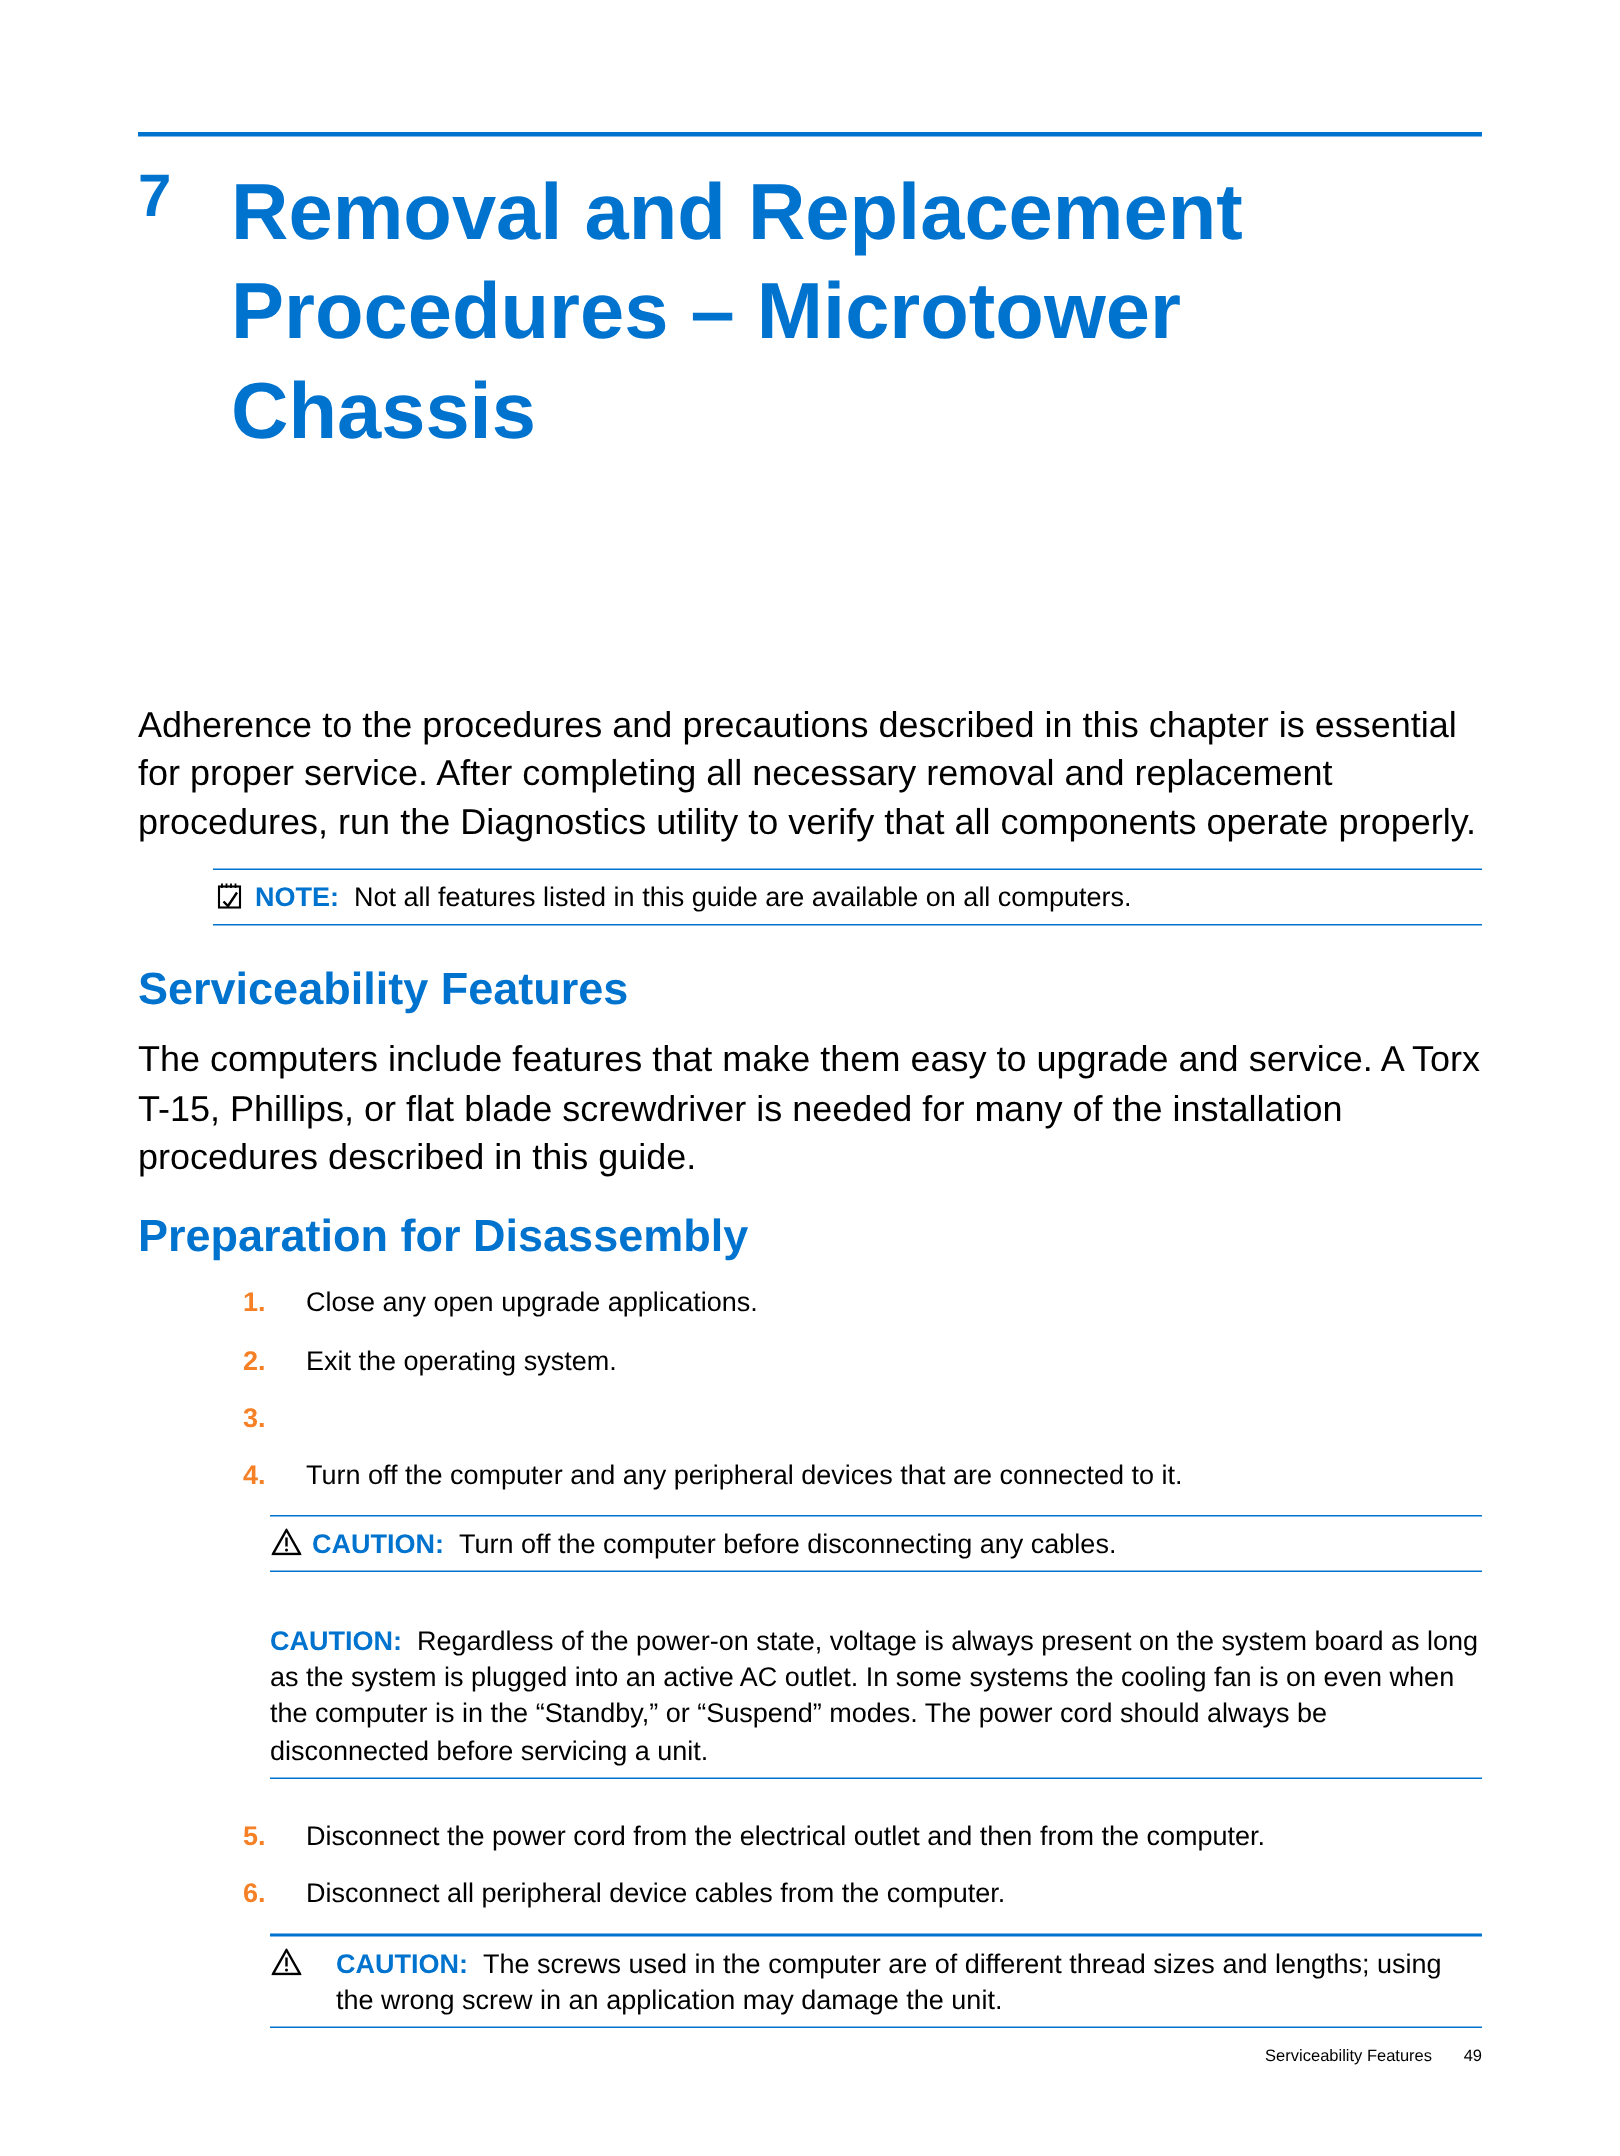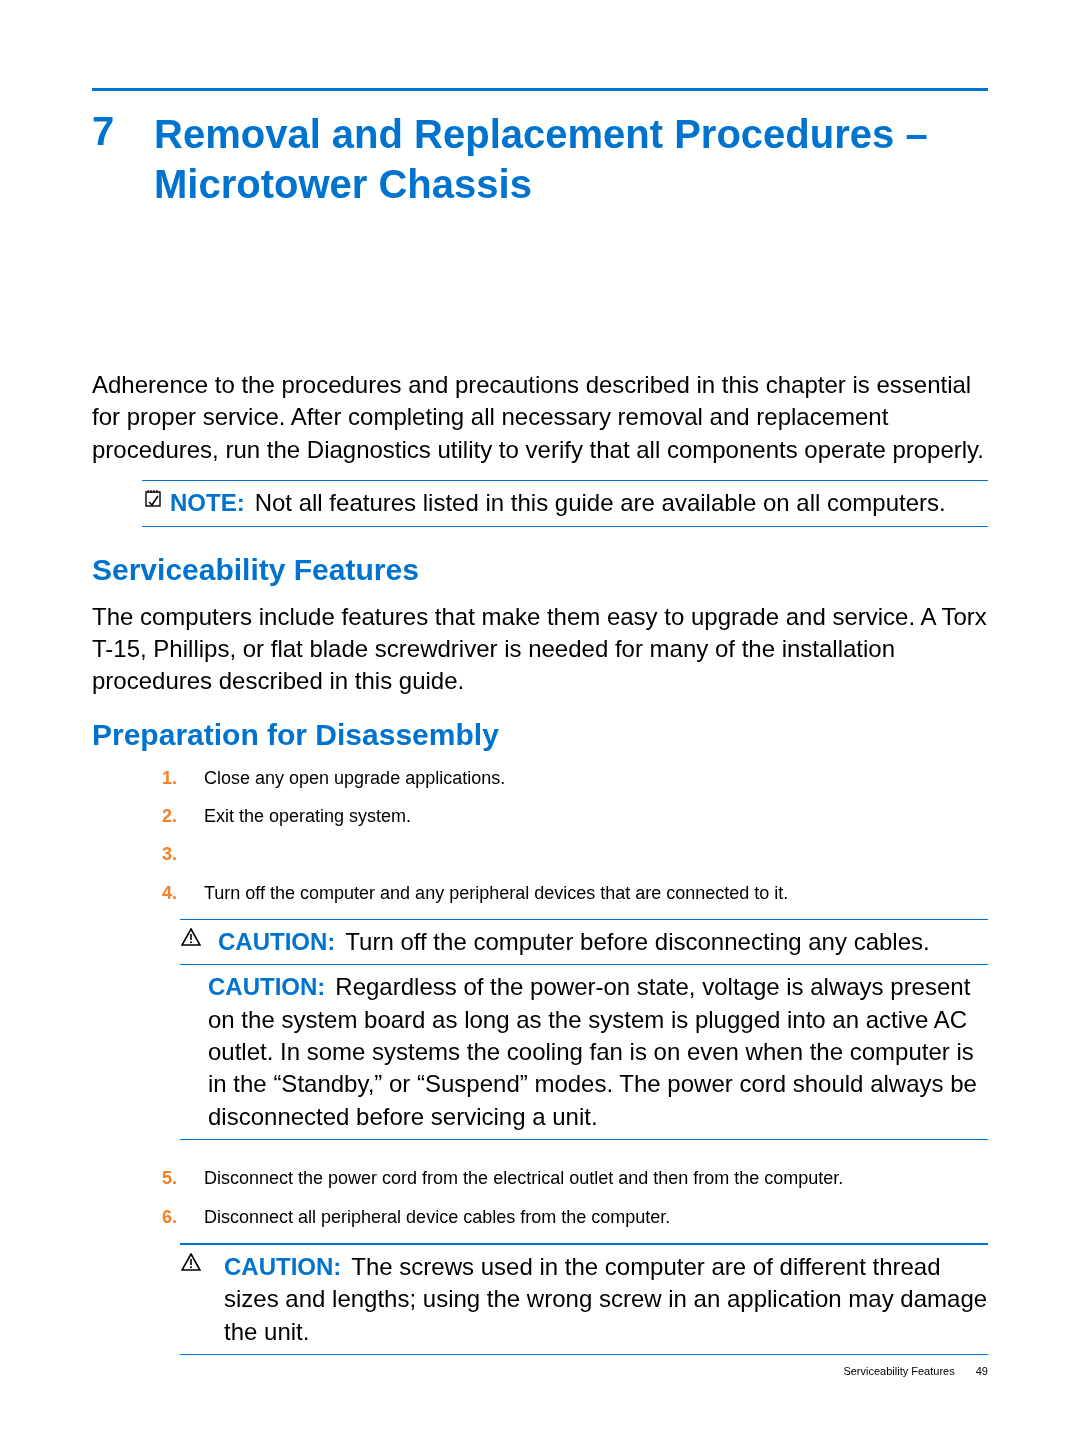--- a/index.html
+++ b/index.html
@@ -30,7 +30,7 @@
     min-width: 30px;
   }
   .chapter-title {
-    font-size: 40px;
+    font-size: 53px;
     font-weight: bold;
     color: #0073cf;
     line-height: 1.25;

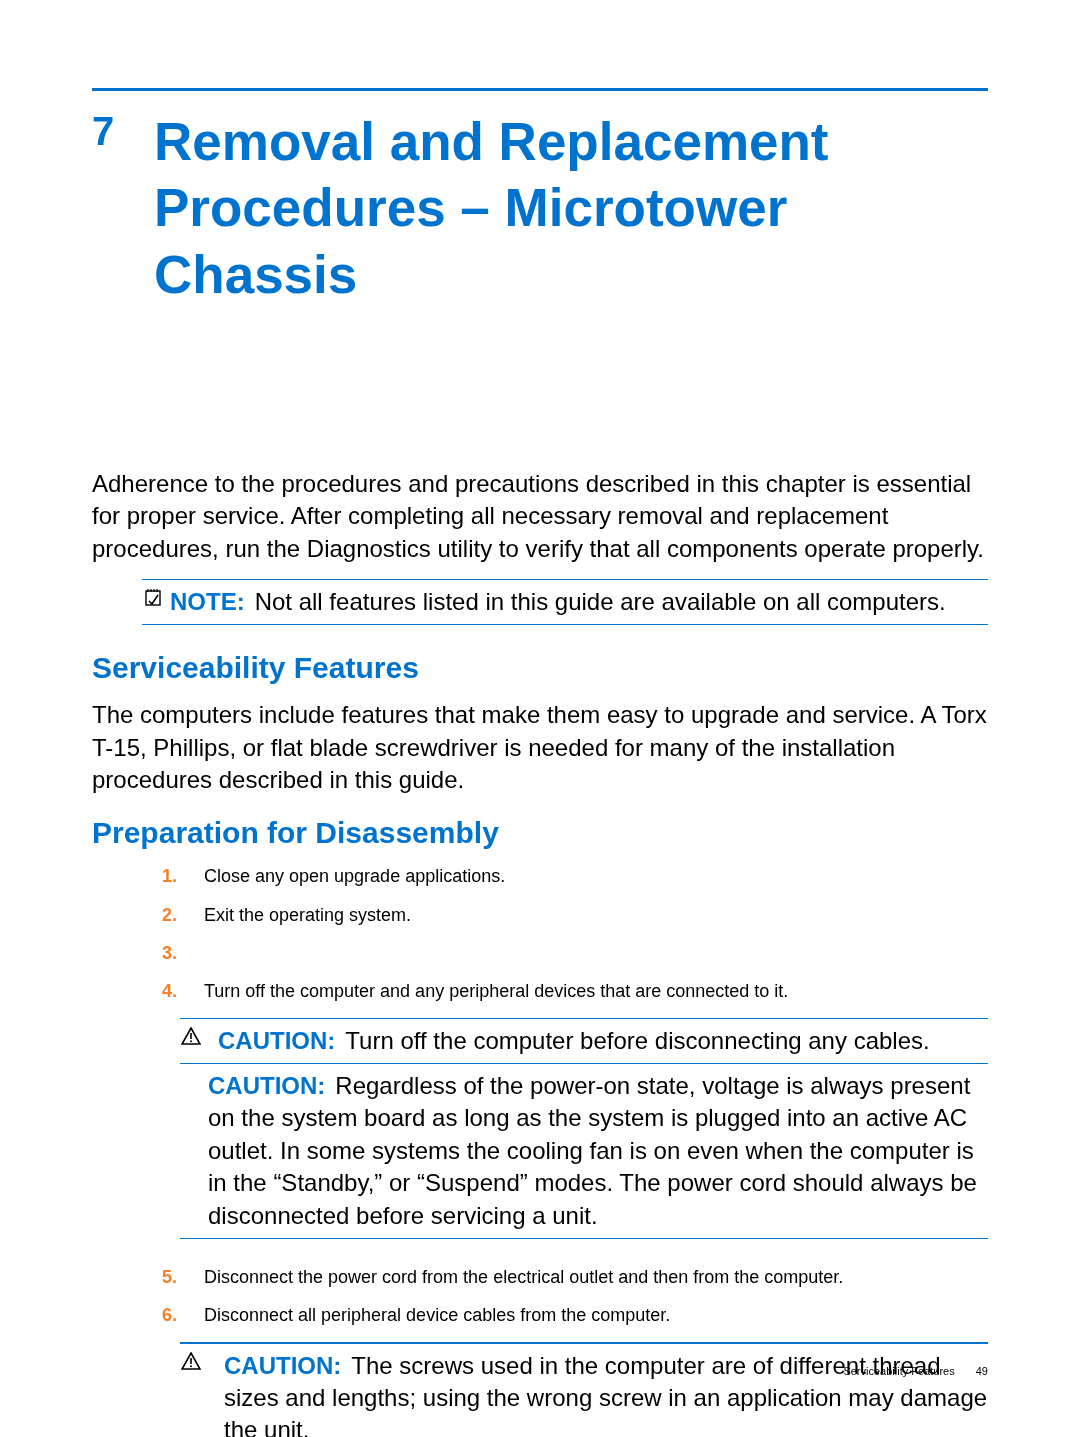--- a/index.html
+++ b/index.html
@@ -47,7 +47,7 @@
     padding: 6px 0 6px 0;
     display: flex;
     gap: 6px;
-    font-size: 24px;
+    font-size: 18px;
     line-height: 1.35;
     margin-bottom: 26px;
   }

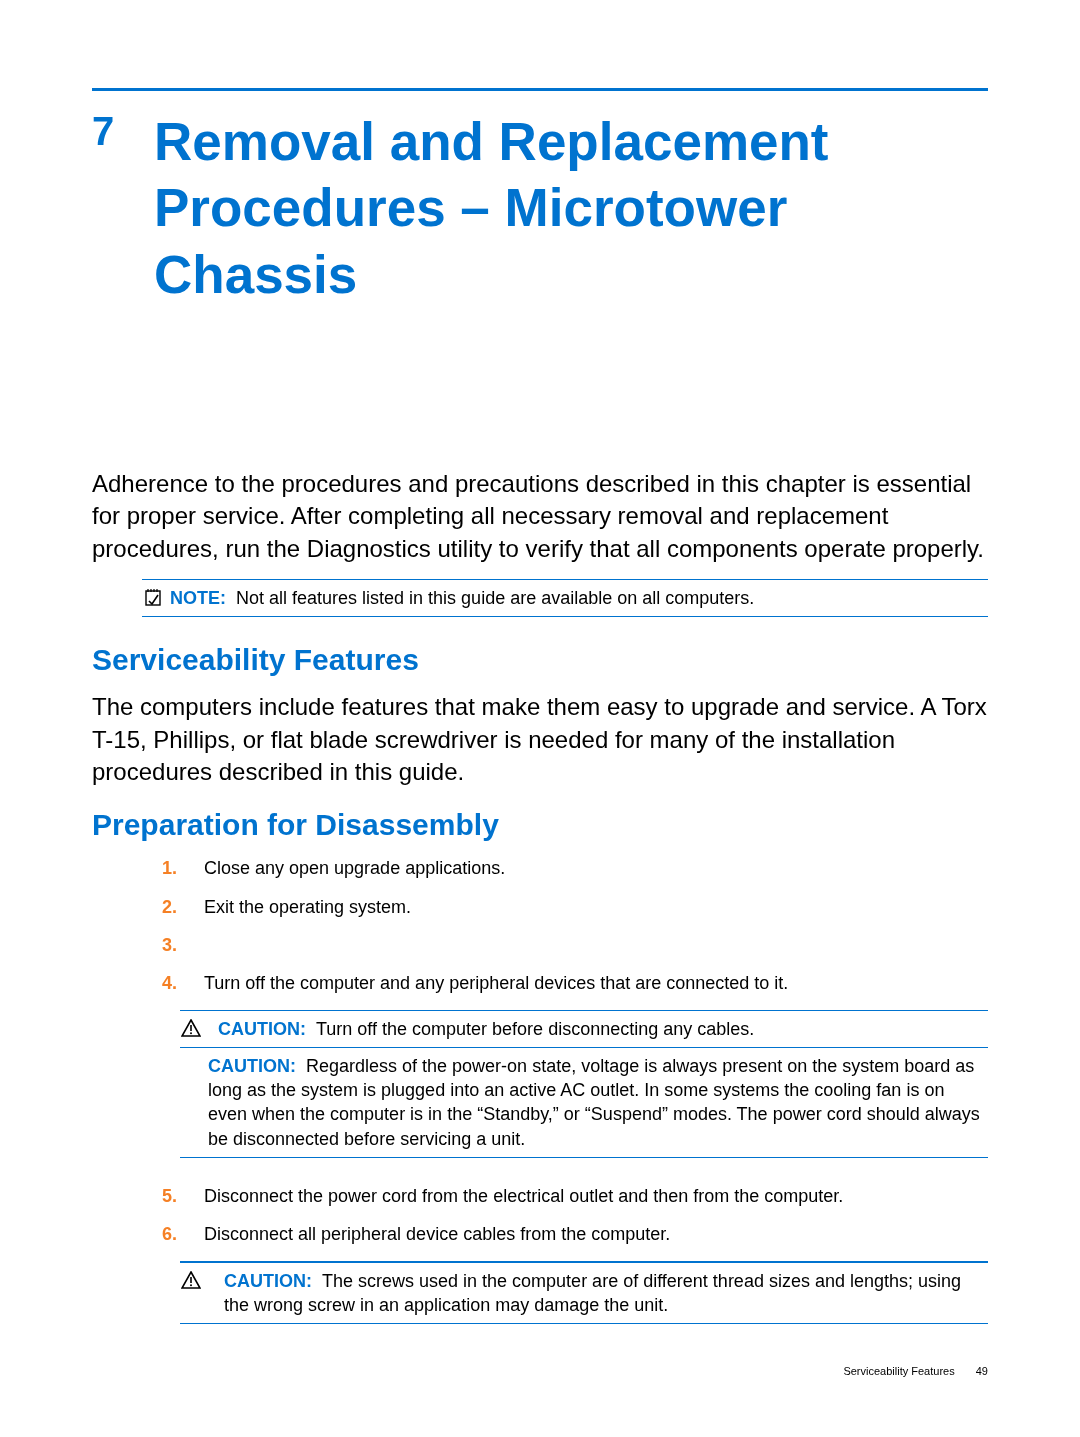--- a/index.html
+++ b/index.html
@@ -154,7 +154,7 @@
 </ol>
 
 <div class="callout callout-sub callout-stack" style="display:block;padding:0;">
-  <div class="block" style="display:flex;gap:16px;">
+  <div class="block" style="display:flex;gap:6px;">
     <div class="callout-icon">
       <svg width="20" height="18" viewBox="0 0 20 18">
         <path d="M10 1 L19 17 L1 17 Z" fill="none" stroke="#000" stroke-width="1.6"></path>

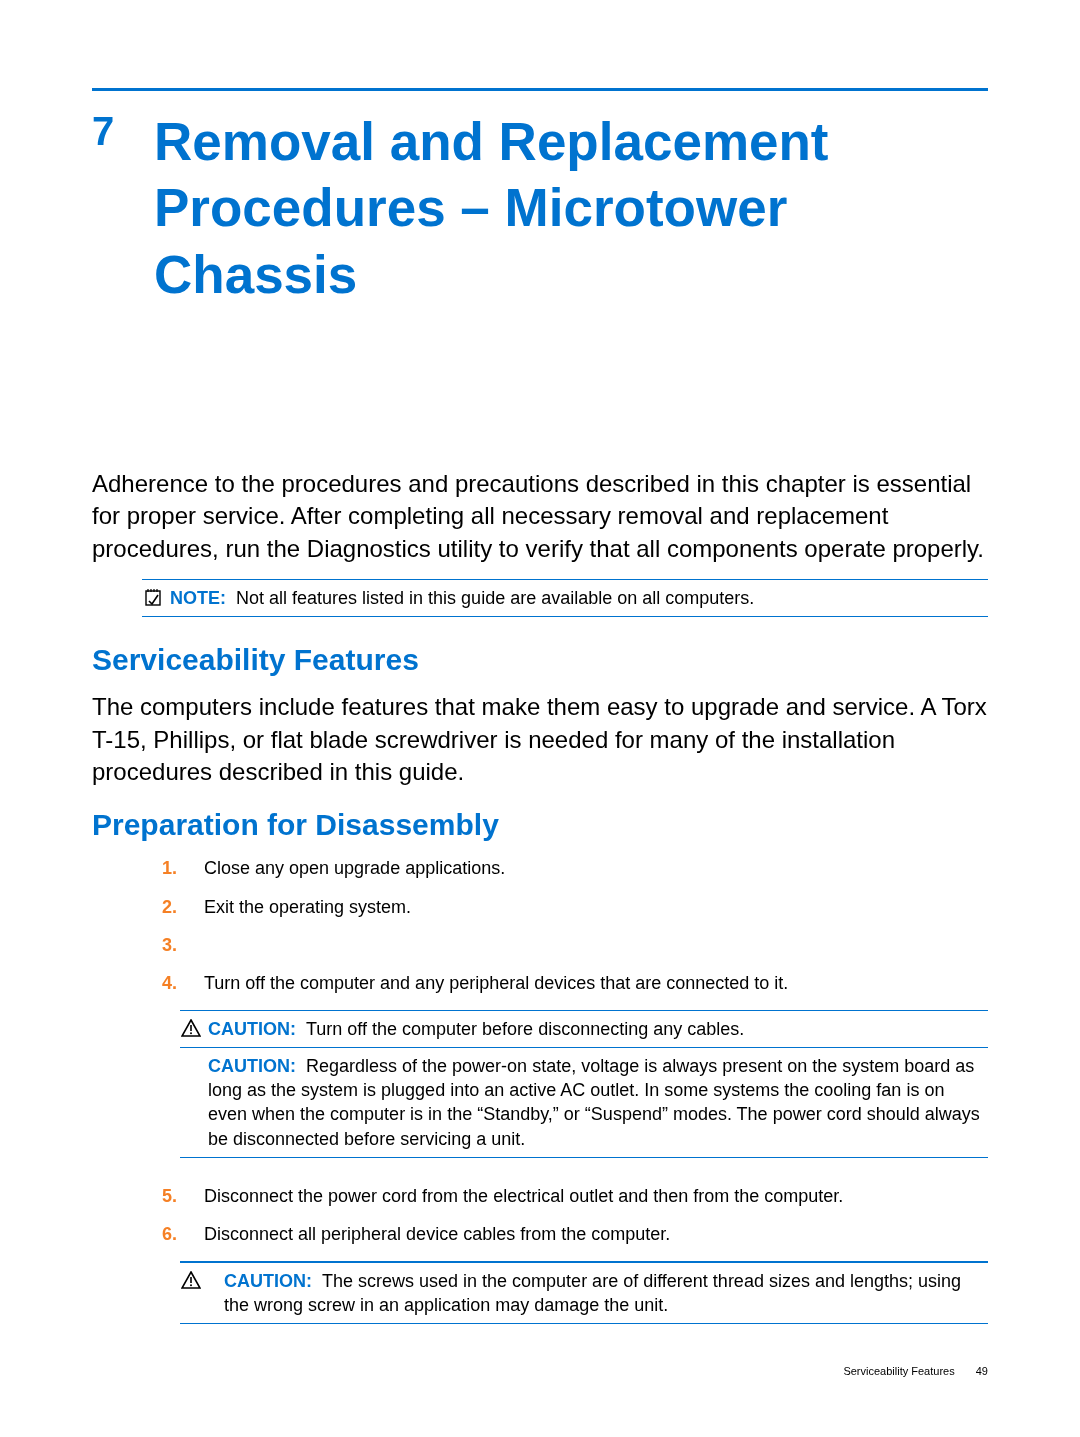--- a/index.html
+++ b/index.html
@@ -167,7 +167,7 @@
     </div>
   </div>
   <div class="divider"></div>
-  <div class="block" style="display:flex;gap:6px;">
+  <div class="block" style="display:flex;gap:6px;flex-direction:column;">
     <div class="callout-icon"></div>
     <div class="callout-body">
       <span class="callout-label">CAUTION:</span><span>Regardless of the power-on state, voltage is always present on the system board as long as the system is plugged into an active AC outlet. In some systems the cooling fan is on even when the computer is in the “Standby,” or “Suspend” modes. The power cord should always be disconnected before servicing a unit.</span>

